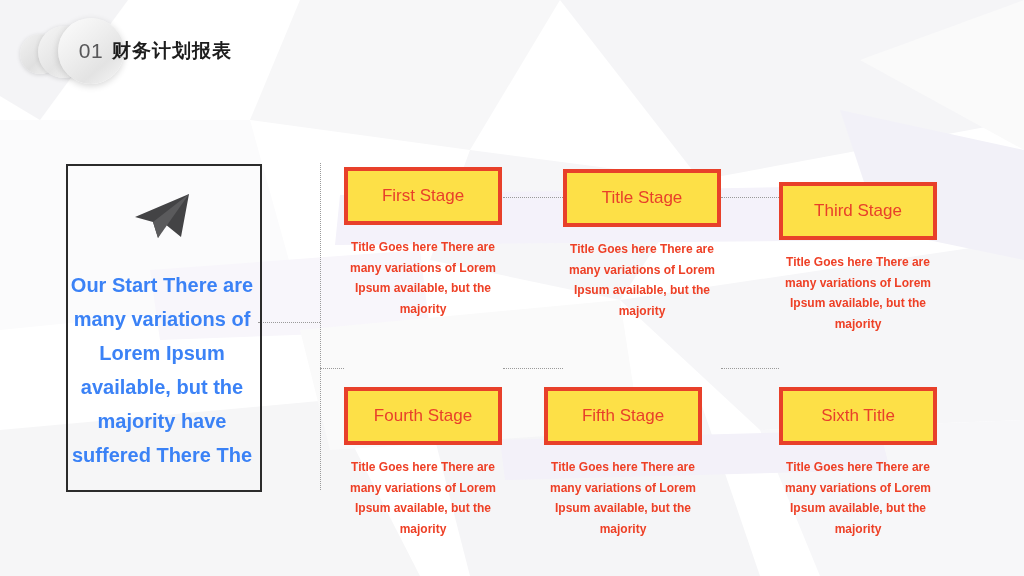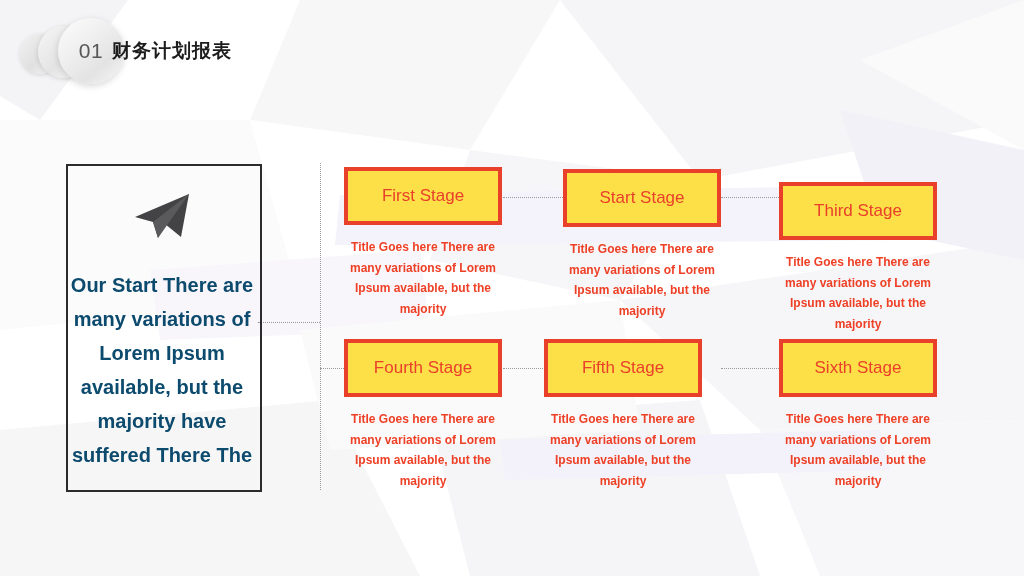--- a/index.html
+++ b/index.html
@@ -231,7 +231,7 @@
 
 <div class="stage" id="stage-2">
   <div class="stage-box">
-    <span class="stage-title">Start Stage</span>
+    <span class="stage-title">Title Stage</span>
   </div>
   <div class="stage-body">Title Goes here There are many variations of Lorem Ipsum available, but the majority</div>
 </div>

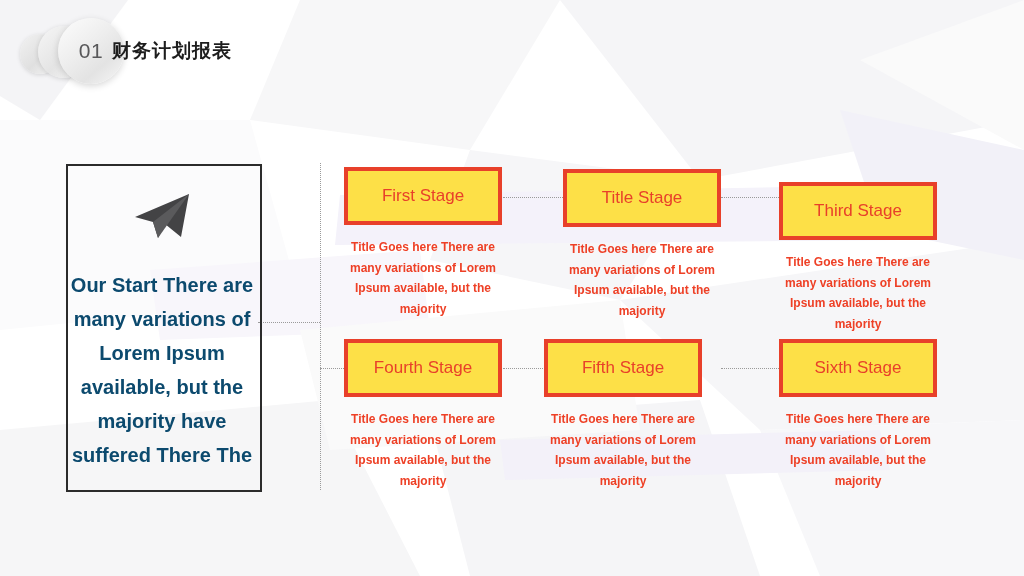--- a/index.html
+++ b/index.html
@@ -111,7 +111,7 @@
     font-size: 20px;
     line-height: 34px;
     font-weight: bold;
-    color: #0c4a6e;
+    color: #3b82f6;
     z-index: 4;
   }
 

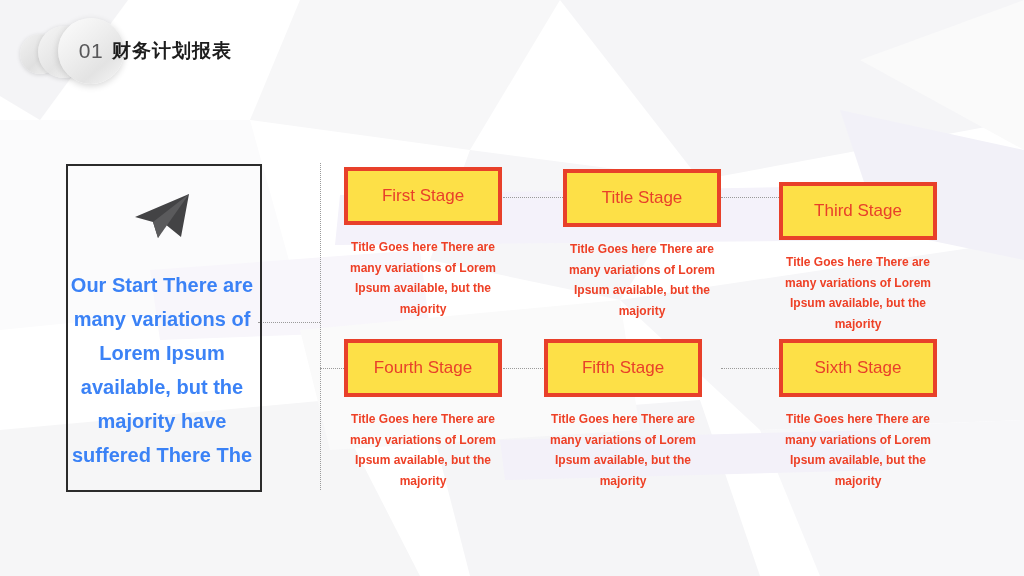--- a/index.html
+++ b/index.html
@@ -170,7 +170,7 @@
   #stage-6 { left: 779px; top: 339px; }
 
   
-  #stage-4, #stage-5, #stage-6 { z-index: 6; }
+  #stage-4, #stage-5, #stage-6 { z-index: 6; margin-top: 48px; }
 </style>
 </head>
 <body>

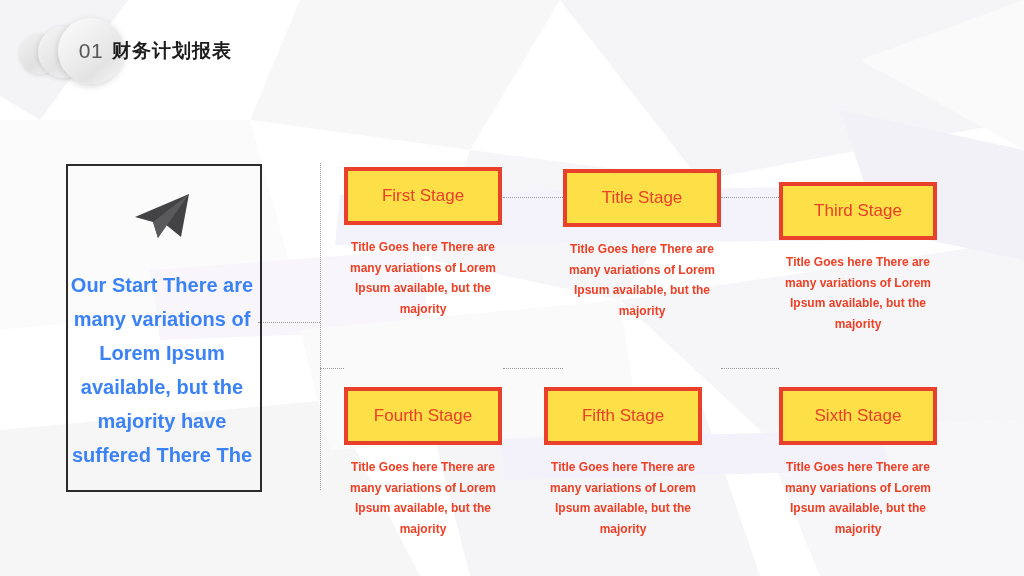--- a/index.html
+++ b/index.html
@@ -259,7 +259,7 @@
 
 <div class="stage" id="stage-6">
   <div class="stage-box">
-    <span class="stage-title">Sixth Stage</span>
+    <span class="stage-title">Sixth Title</span>
   </div>
   <div class="stage-body">Title Goes here There are many variations of Lorem Ipsum available, but the majority</div>
 </div>

